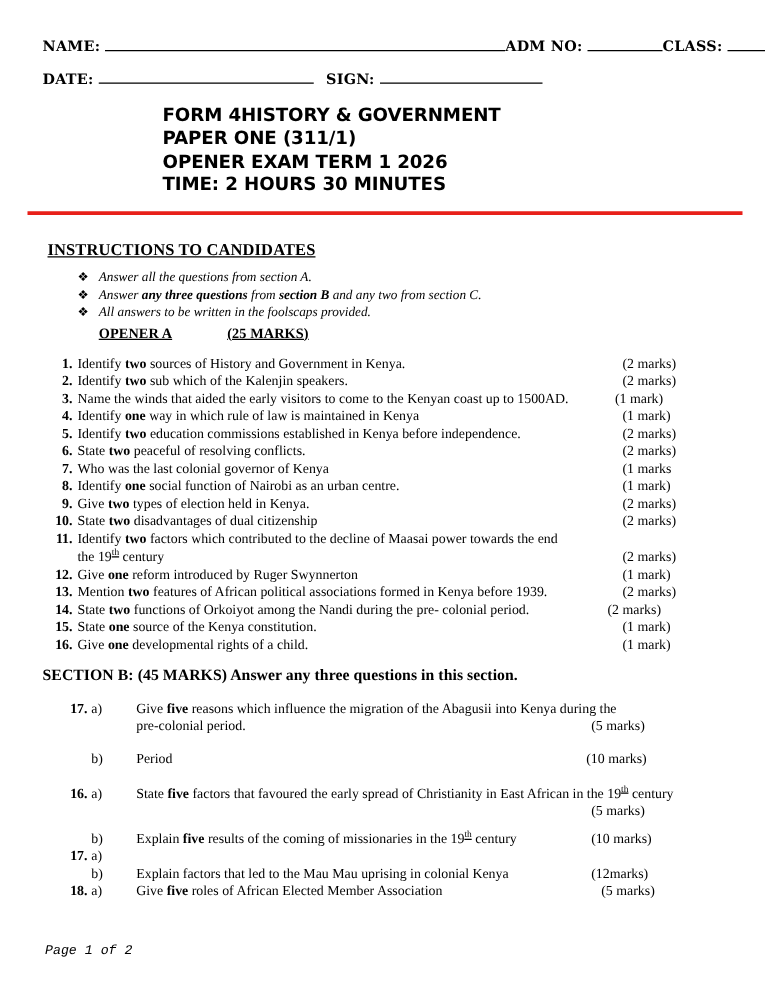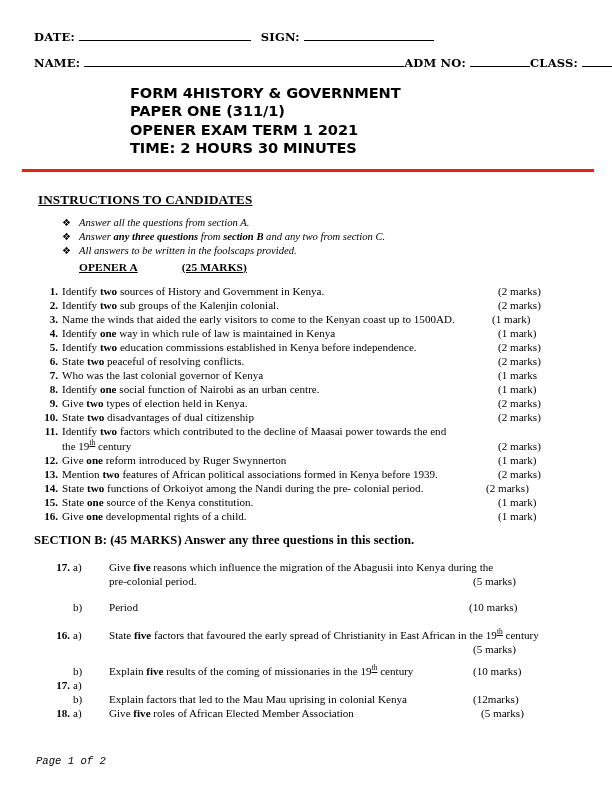--- a/index.html
+++ b/index.html
@@ -229,13 +229,6 @@
 
   <div class="field-rows">
     <div class="field-row">
-      <span class="field-label">DATE:</span>
-      <span class="rule rule-date"></span>
-      <span class="gap-md"></span>
-      <span class="field-label">SIGN:</span>
-      <span class="rule rule-sign"></span>
-    </div>
-    <div class="field-row">
       <span class="field-label">NAME:</span>
       <span class="rule rule-name"></span>
       <span class="field-label">ADM NO:</span>
@@ -243,6 +236,13 @@
       <span class="field-label">CLASS:</span>
       <span class="rule rule-class"></span>
     </div>
+    <div class="field-row">
+      <span class="field-label">DATE:</span>
+      <span class="rule rule-date"></span>
+      <span class="gap-md"></span>
+      <span class="field-label">SIGN:</span>
+      <span class="rule rule-sign"></span>
+    </div>
   </div>
 
   <div class="title-block">

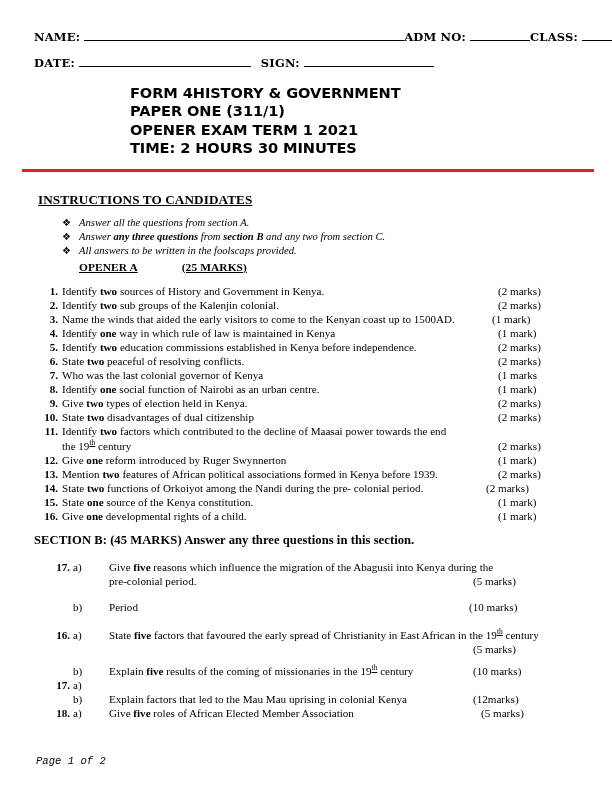--- a/index.html
+++ b/index.html
@@ -248,7 +248,7 @@
   <div class="title-block">
     <div>FORM 4HISTORY &amp; GOVERNMENT</div>
     <div>PAPER ONE (311/1)</div>
-    <div>OPENER EXAM TERM 1 2021</div>
+    <div>OPENER EXAM TERM 1 2026</div>
     <div>TIME: 2 HOURS 30 MINUTES</div>
   </div>
 

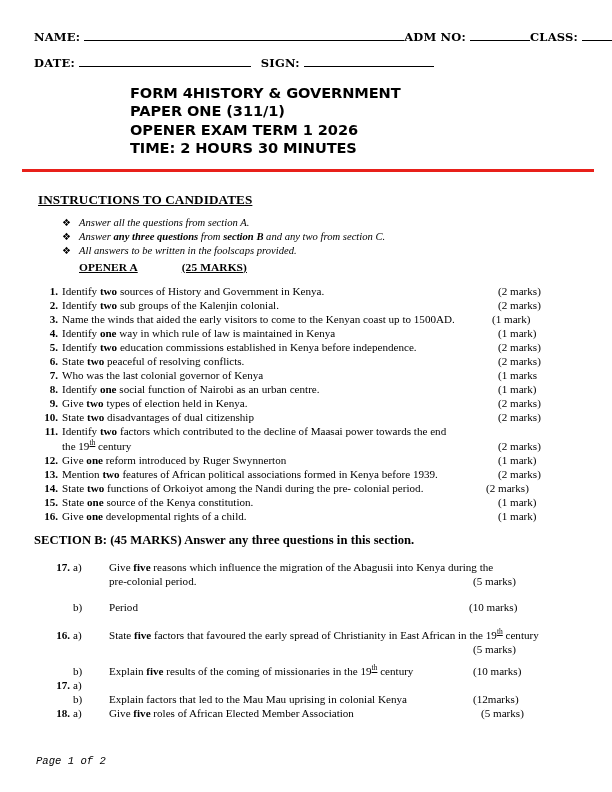--- a/index.html
+++ b/index.html
@@ -285,7 +285,7 @@
     <div class="q">
       <span class="q-num">2.</span>
       <span class="q-body">
-        <span class="q-text"><span>Identify </span><b>two</b><span> sub groups of the Kalenjin colonial.</span></span>
+        <span class="q-text"><span>Identify </span><b>two</b><span> sub which of the Kalenjin speakers.</span></span>
         <span class="q-marks">(2 marks)</span>
       </span>
     </div>

